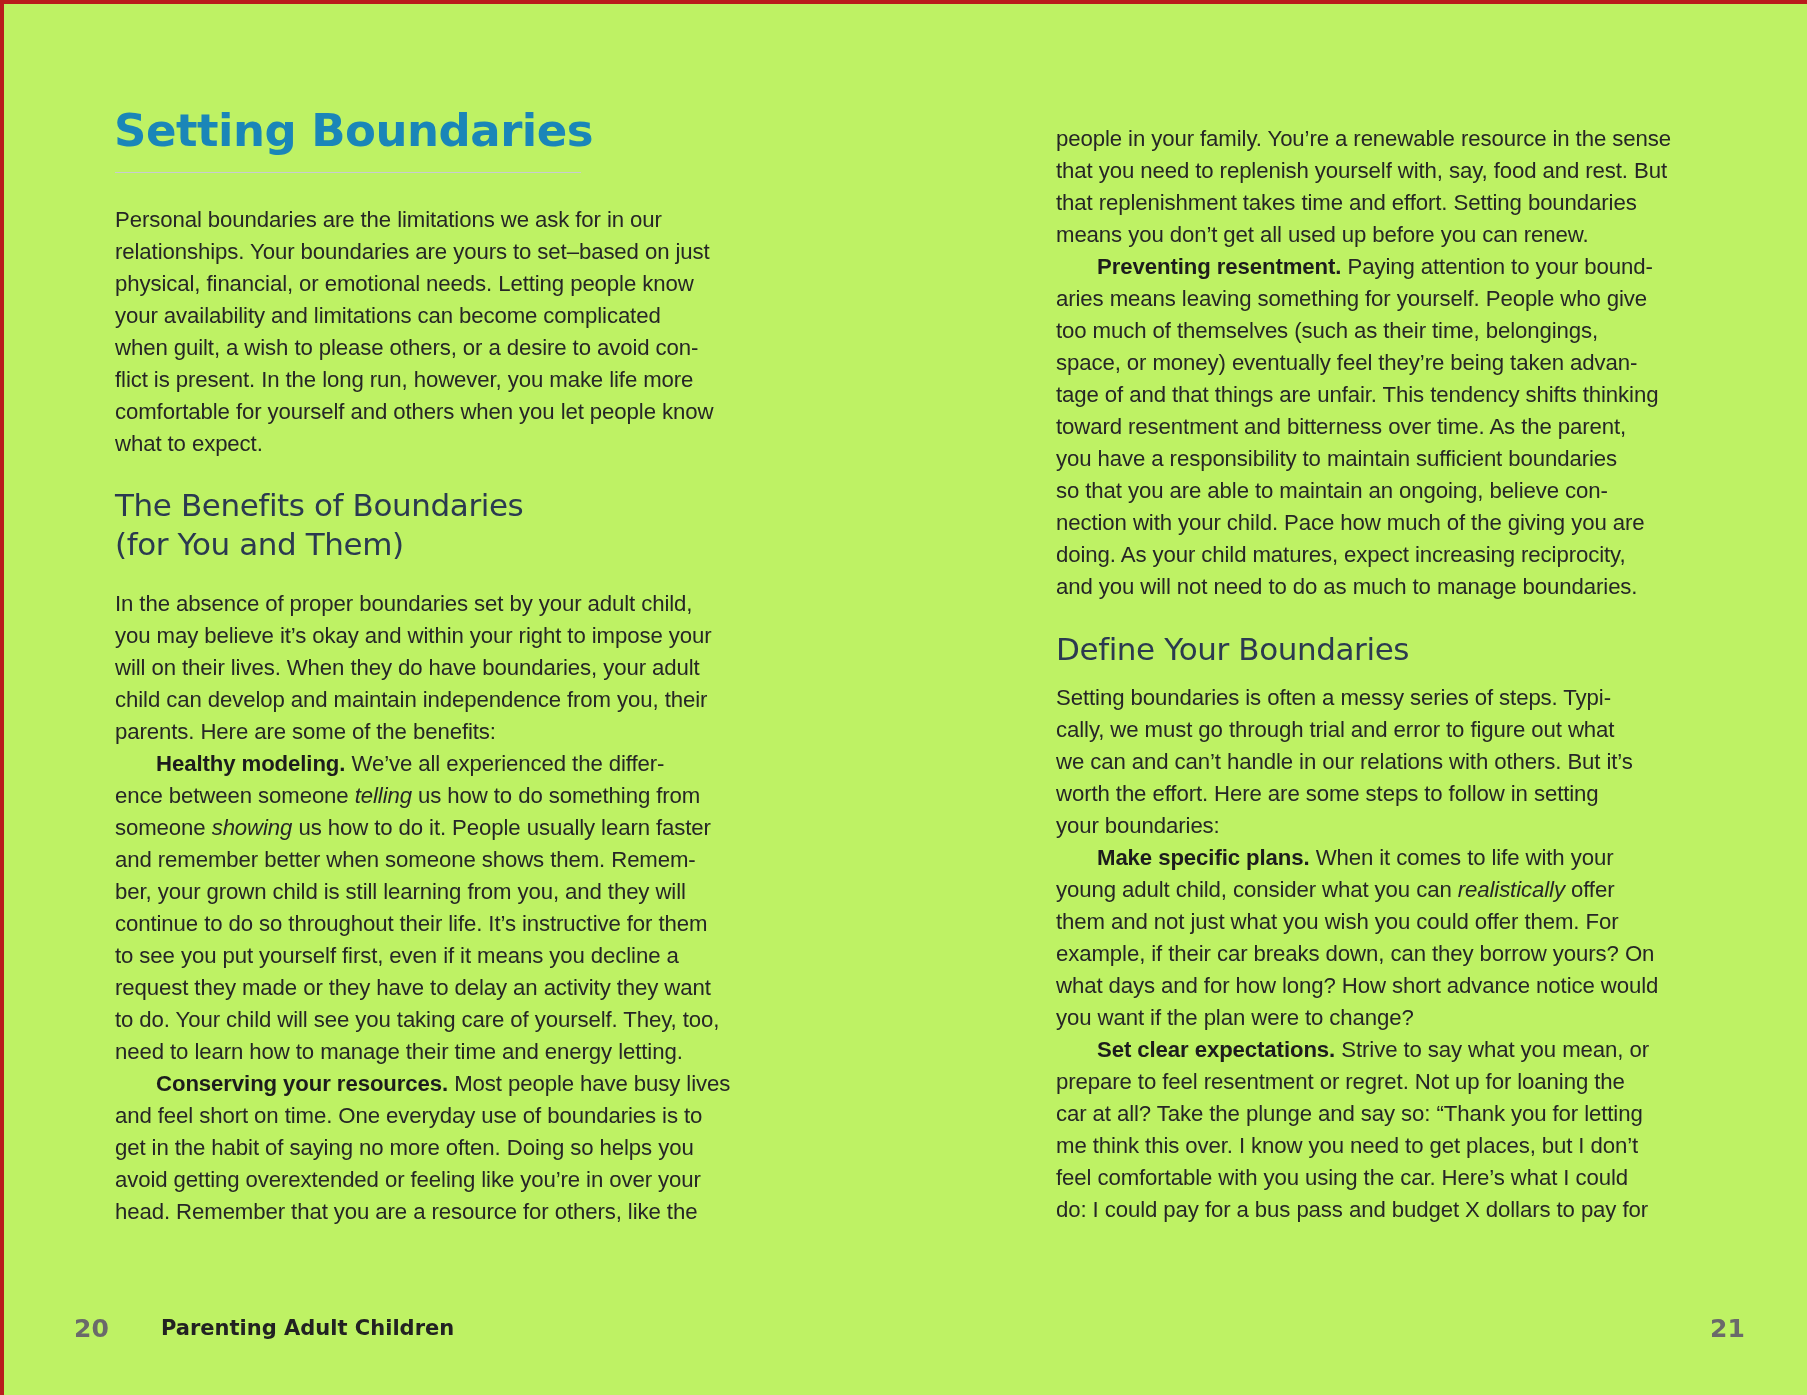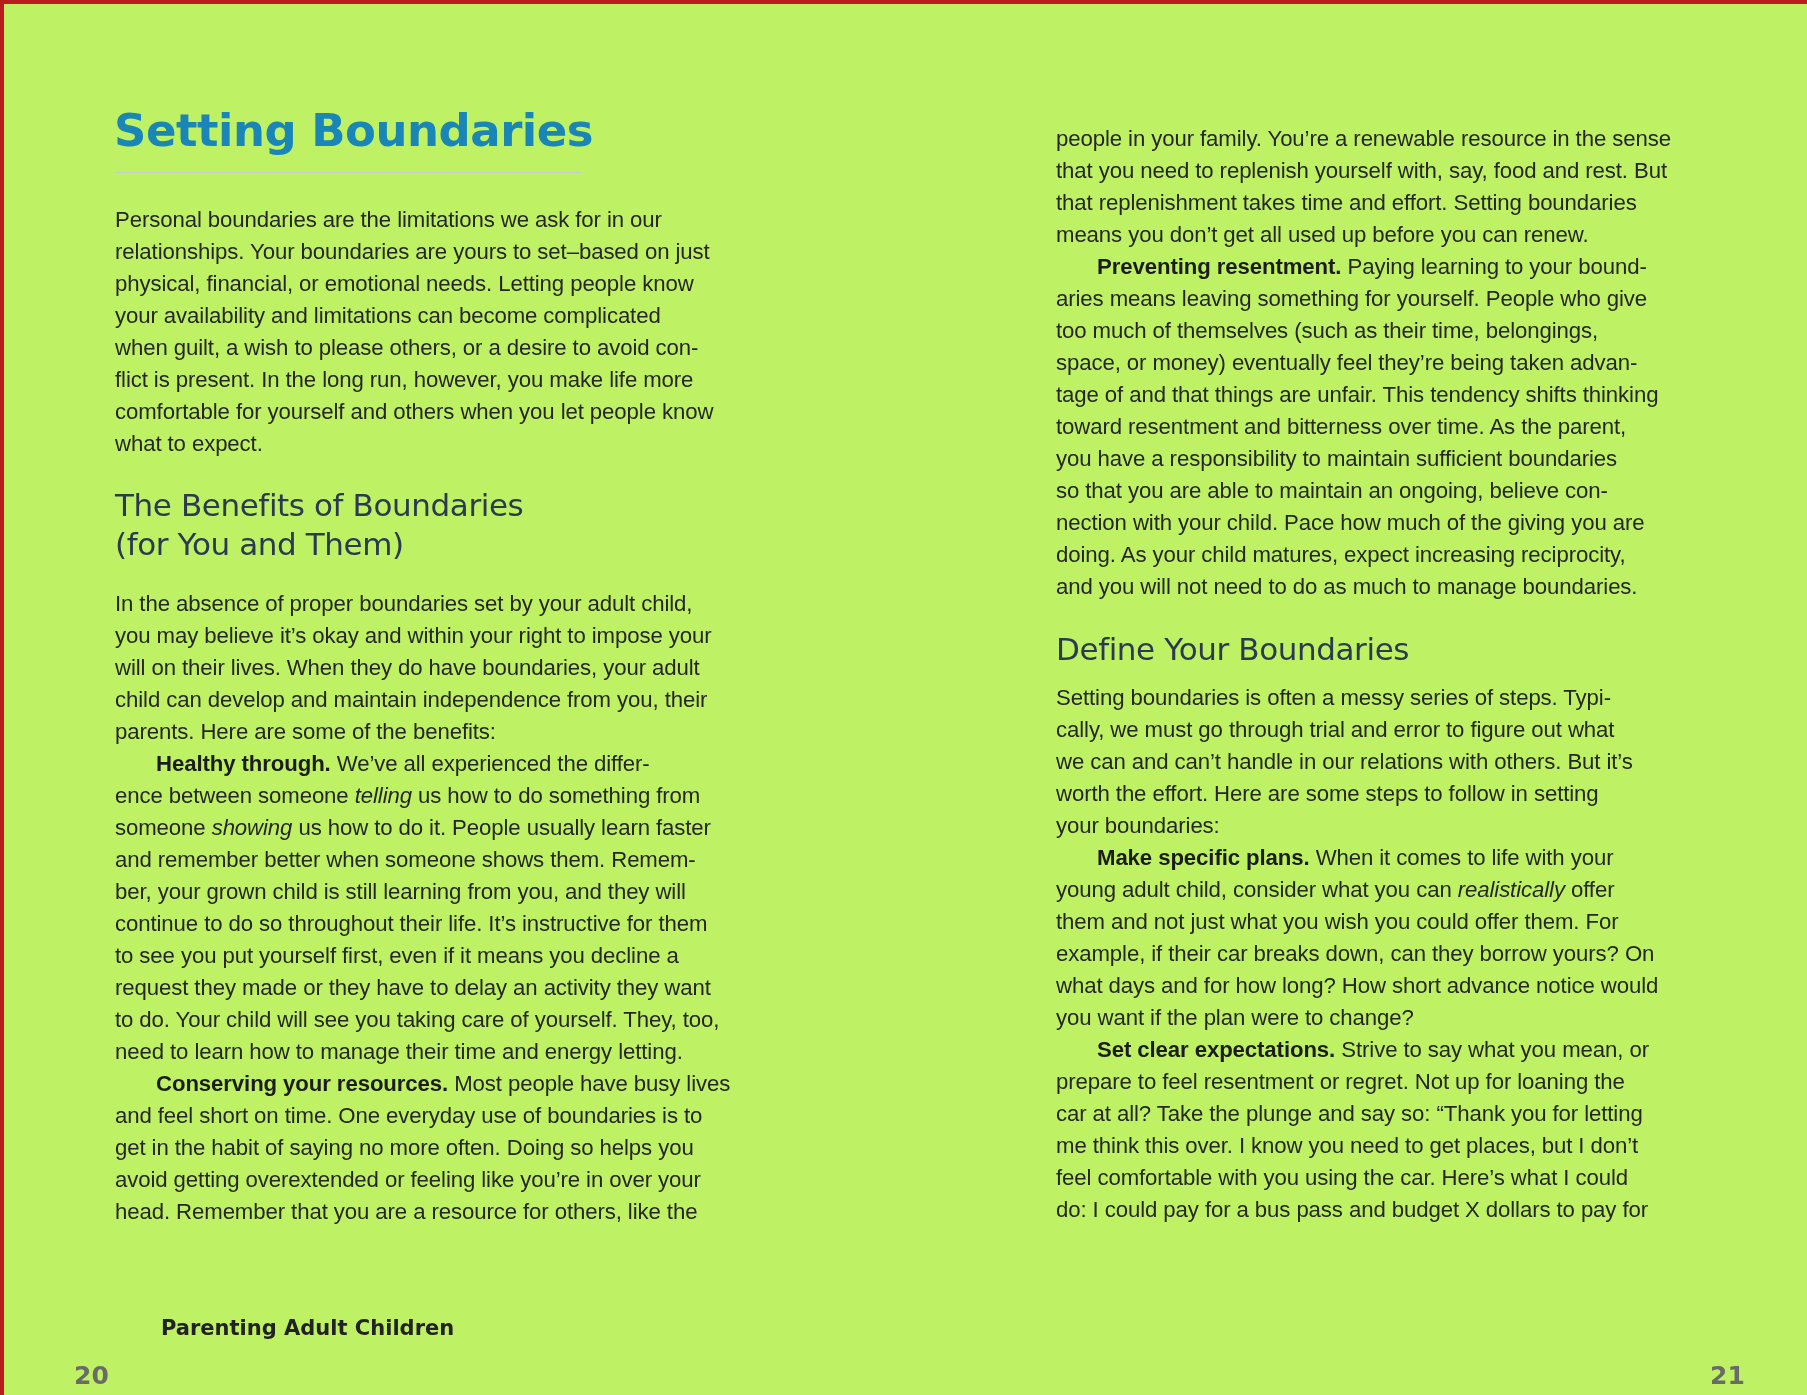--- a/index.html
+++ b/index.html
@@ -95,7 +95,7 @@
     </div>
 
     <div>
-      <div class="line indent" style="top:252px"><b>Preventing resentment.</b><span> Paying learning to your bound-</span></div>
+      <div class="line indent" style="top:252px"><b>Preventing resentment.</b><span> Paying attention to your bound-</span></div>
       <div class="line" style="top:284px">aries means leaving something for yourself. People who give</div>
       <div class="line" style="top:316px">too much of themselves (such as their time, belongings,</div>
       <div class="line" style="top:348px">space, or money) eventually feel they’re being taken advan-</div>

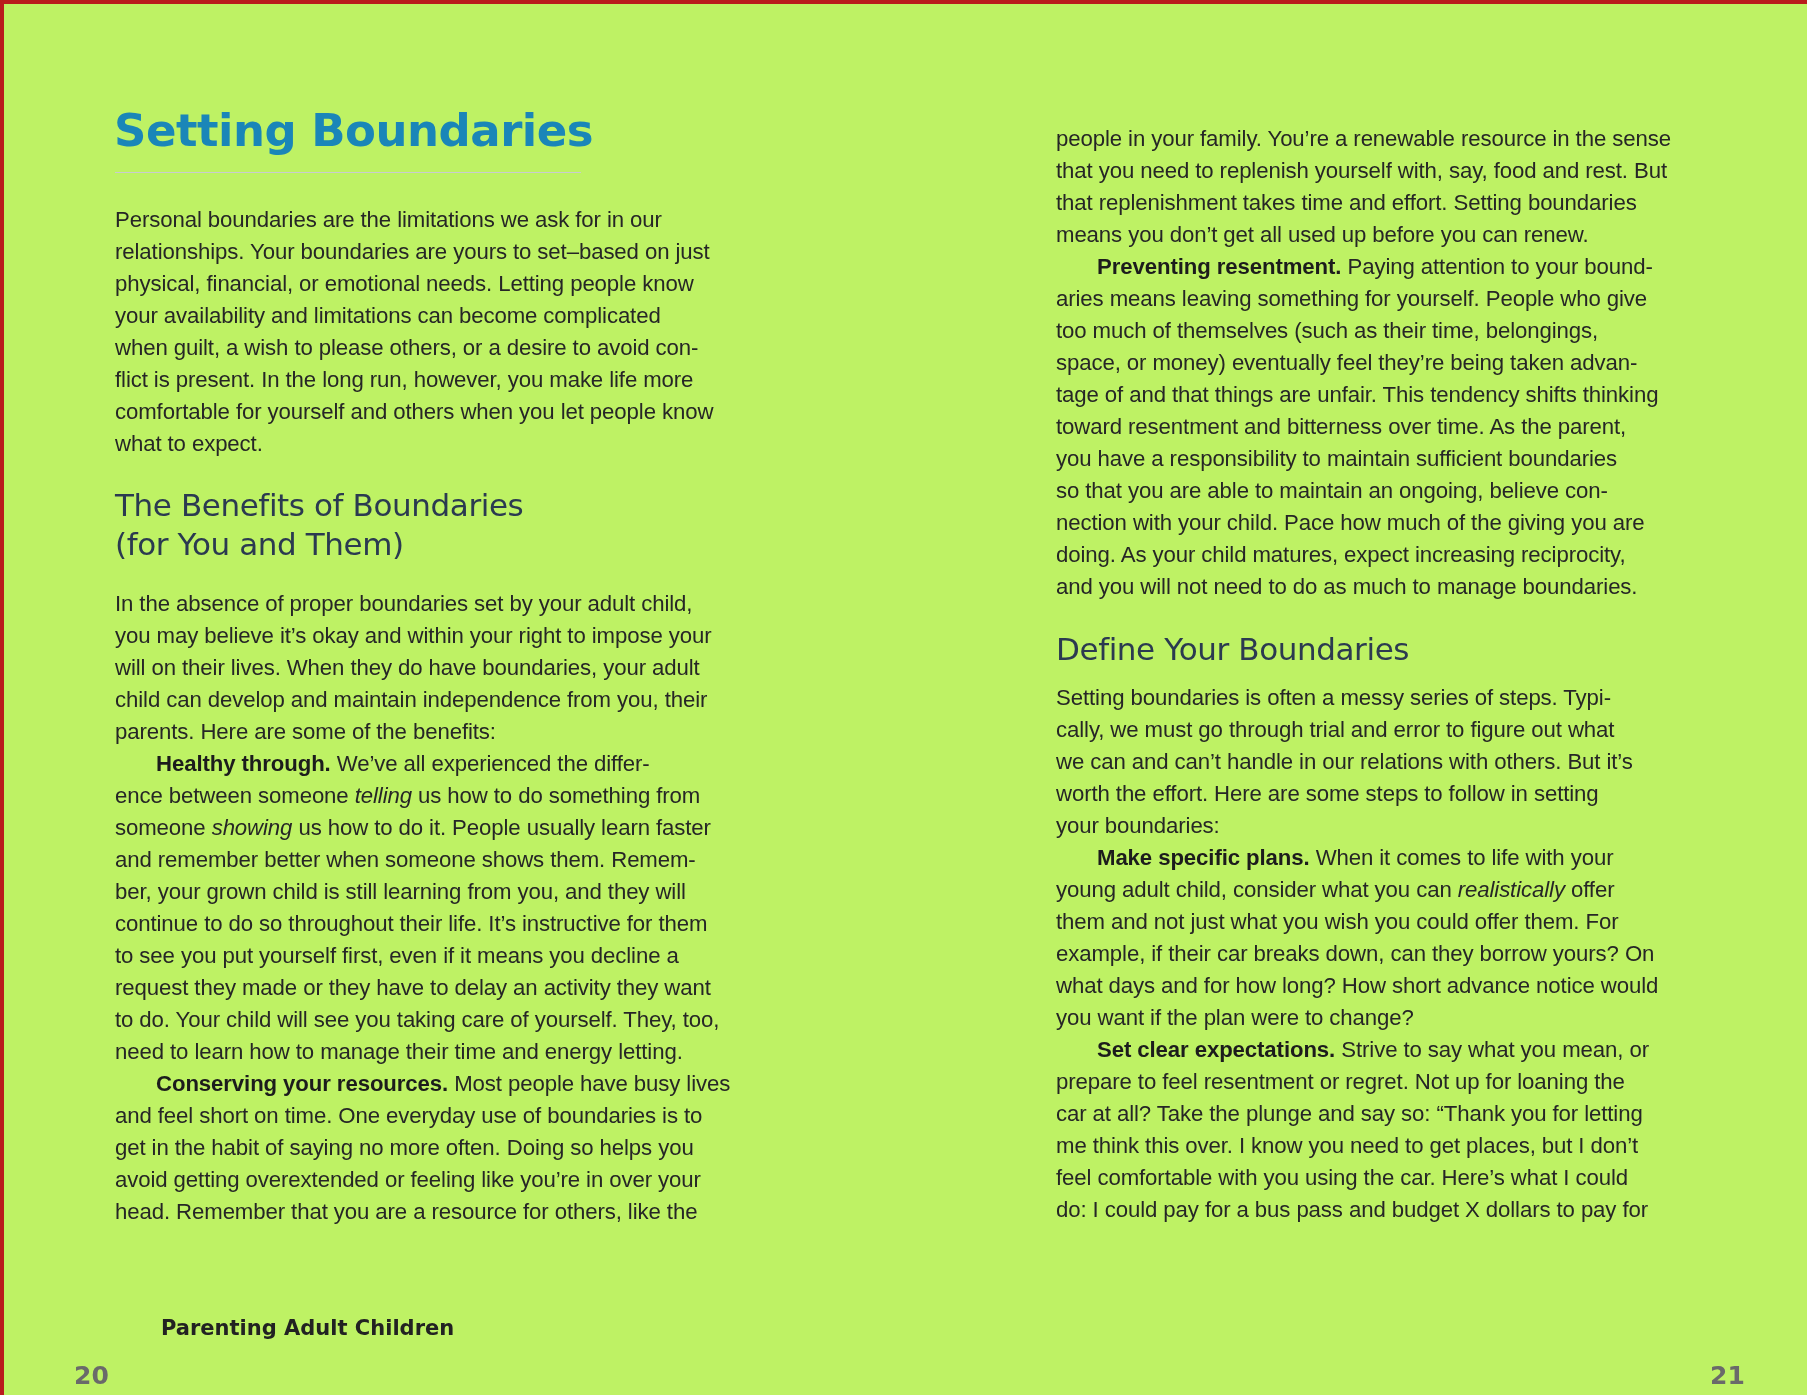--- a/index.html
+++ b/index.html
@@ -62,7 +62,7 @@
     </div>
 
     <div>
-      <div class="line indent" style="top:749px"><b>Healthy through.</b><span> We’ve all experienced the differ-</span></div>
+      <div class="line indent" style="top:749px"><b>Healthy modeling.</b><span> We’ve all experienced the differ-</span></div>
       <div class="line" style="top:781px"><span>ence between someone </span><i>telling</i><span> us how to do something from</span></div>
       <div class="line" style="top:813px"><span>someone </span><i>showing</i><span> us how to do it. People usually learn faster</span></div>
       <div class="line" style="top:845px">and remember better when someone shows them. Remem-</div>

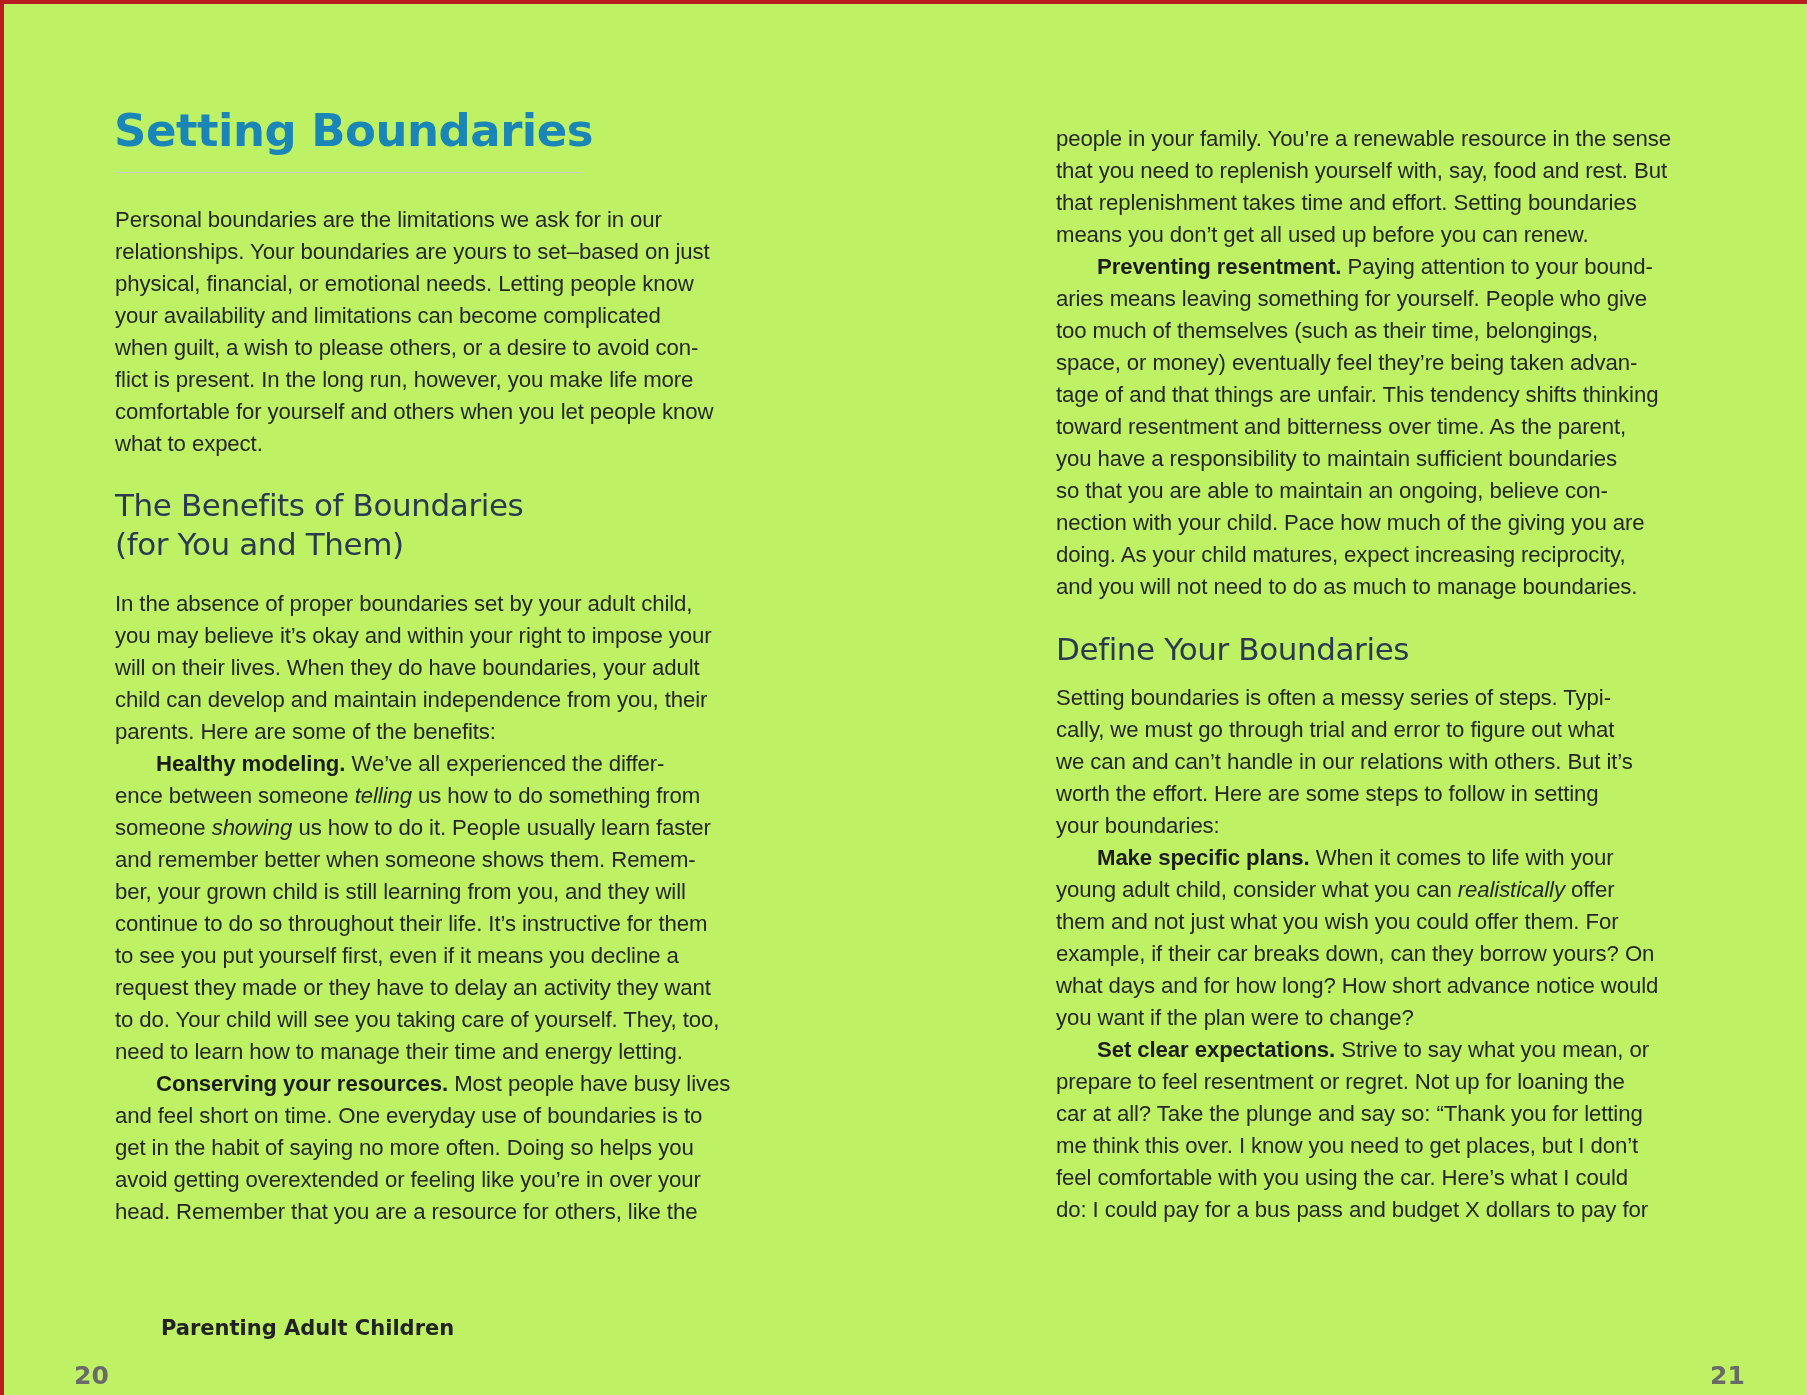--- a/index.html
+++ b/index.html
@@ -25,7 +25,7 @@
              font-size: 31px; color: #2b3a50; letter-spacing: -0.4px; line-height: 1; }
   .footer { position: absolute; top: 1312px; font-family: "DejaVu Sans", sans-serif;
             font-weight: bold; line-height: 1; white-space: nowrap; }
-  .folio { font-size: 25px; color: #6a6a6a; margin-top: 47px; }
+  .folio { font-size: 25px; color: #6a6a6a; }
   .running { font-size: 21px; }
   .running-left { color: #222222; }
   .running-right { color: #6b6b6b; }

